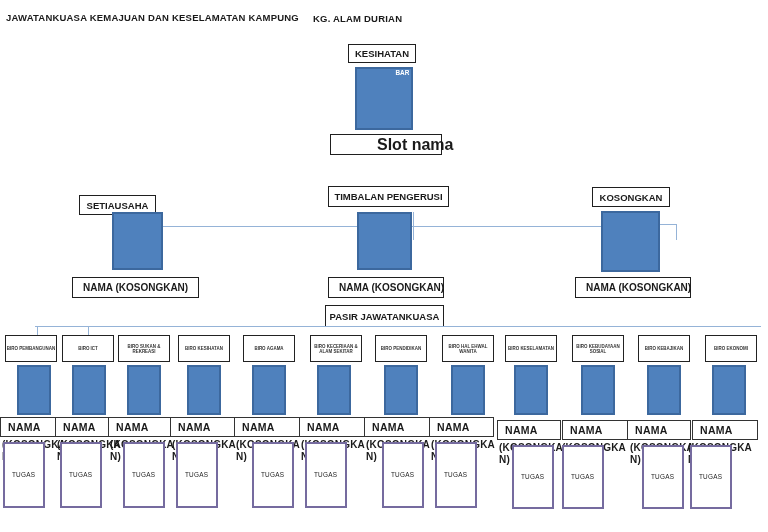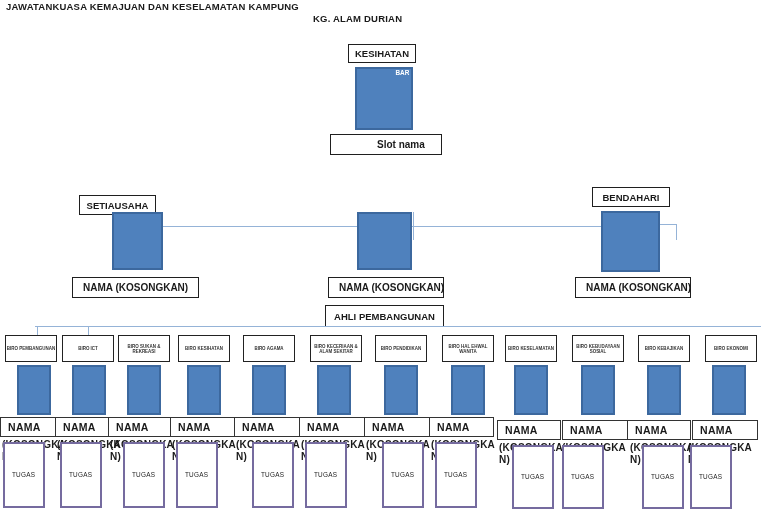--- a/index.html
+++ b/index.html
@@ -50,7 +50,7 @@
 
 <div class="stage">
 
-  <div class="hdr" style="left:6px; top:1px;">JAWATANKUASA KEMAJUAN DAN KESELAMATAN KAMPUNG</div>
+  <div class="hdr" style="left:6px; top:12px;">JAWATANKUASA KEMAJUAN DAN KESELAMATAN KAMPUNG</div>
   <div class="hdr" style="left:313px; top:13px;">KG. ALAM DURIAN</div>
 
   <div class="lblbox" style="left:348px; top:44px; width:68px; height:19px;">KESIHATAN</div>

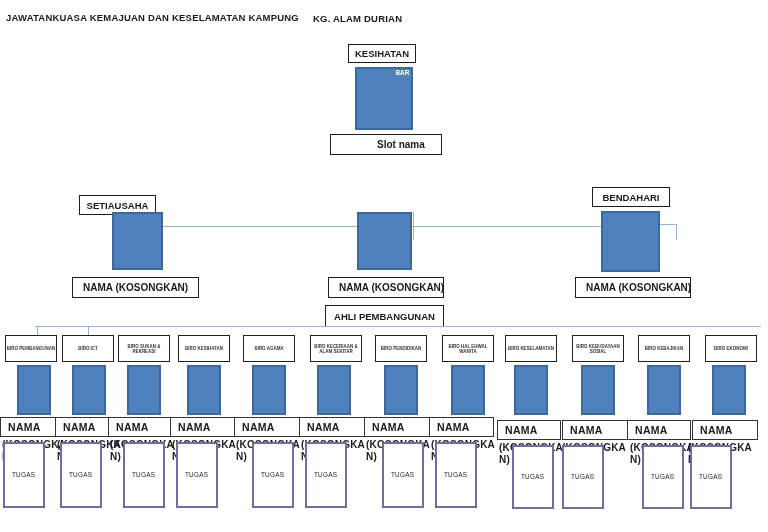--- a/index.html
+++ b/index.html
@@ -57,7 +57,7 @@
   <div class="photo" style="left:355px; top:67px; width:58px; height:63px;">
     <span class="phototag">BAR</span>
   </div>
-  <div class="lblbox leftpad" style="left:330px; top:134px; width:112px; height:21px; font-size:10px;padding-left:46px;">Slot nama</div>
+  <div class="lblbox leftpad" style="left:330px; top:134px; width:112px; height:21px; font-size:16px;padding-left:46px;">Slot nama</div>
 
   <div class="line" style="left:162px; top:226px; width:441px; height:1.3px;"></div>
   <div class="line" style="left:413px; top:212px; width:1.3px; height:28px;"></div>

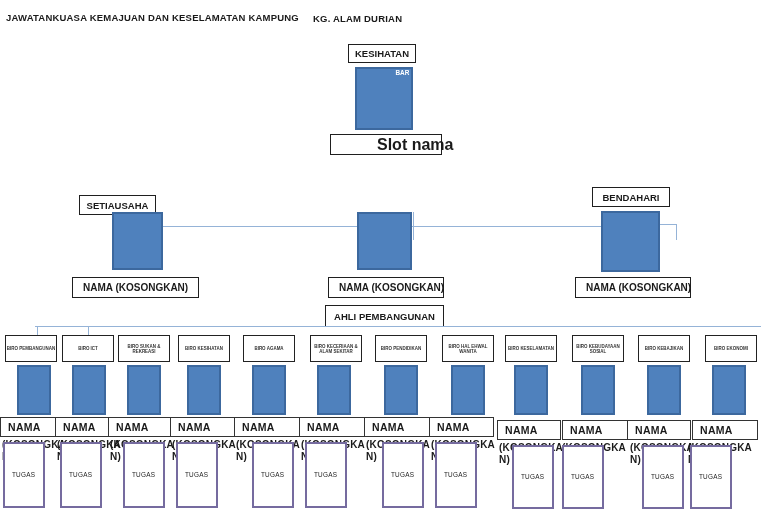--- a/index.html
+++ b/index.html
@@ -68,6 +68,7 @@
   <div class="photo" style="left:112px; top:212px; width:51px; height:58px;"></div>
   <div class="lblbox leftpad" style="left:72px; top:277px; width:127px; height:21px; font-size:10px;">NAMA (KOSONGKAN)</div>
 
+  <div class="lblbox" style="left:328px; top:186px; width:121px; height:21px;">TIMBALAN PENGERUSI</div>
   <div class="photo" style="left:357px; top:212px; width:55px; height:58px;"></div>
   <div class="lblbox leftpad" style="left:328px; top:277px; width:116px; height:21px; font-size:10px;">NAMA (KOSONGKAN)</div>
 

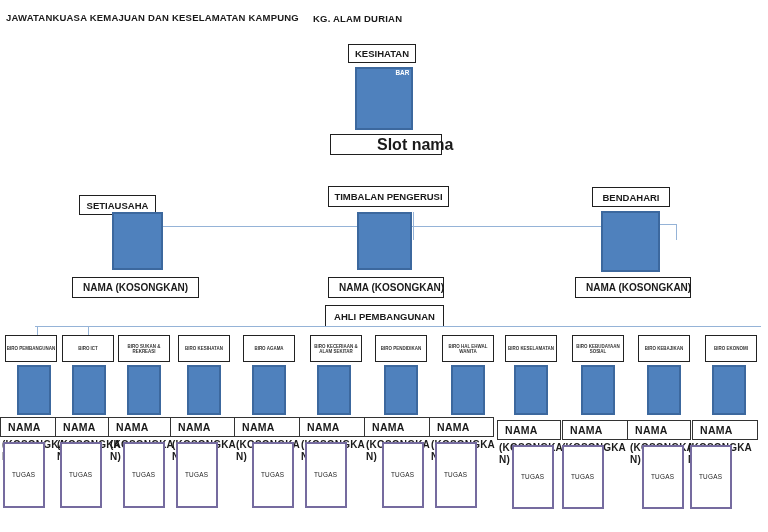--- a/index.html
+++ b/index.html
@@ -72,7 +72,7 @@
   <div class="photo" style="left:357px; top:212px; width:55px; height:58px;"></div>
   <div class="lblbox leftpad" style="left:328px; top:277px; width:116px; height:21px; font-size:10px;">NAMA (KOSONGKAN)</div>
 
-  <div class="lblbox" style="left:592px; top:187px; width:78px; height:20px;">BENDAHARI</div>
+  <div class="lblbox" style="left:592px; top:187px; width:78px; height:20px;">KOSONGKAN</div>
   <div class="photo" style="left:601px; top:211px; width:59px; height:61px;"></div>
   <div class="lblbox leftpad" style="left:575px; top:277px; width:116px; height:21px; font-size:10px;">NAMA (KOSONGKAN)</div>
 

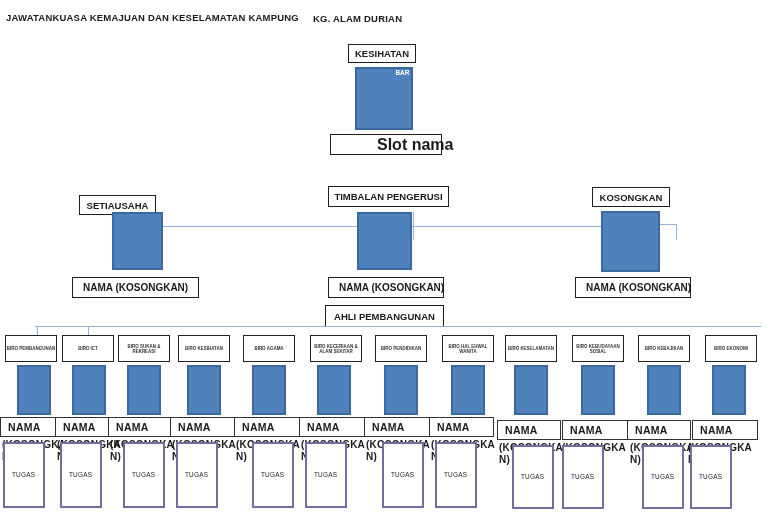--- a/index.html
+++ b/index.html
@@ -76,7 +76,7 @@
   <div class="photo" style="left:601px; top:211px; width:59px; height:61px;"></div>
   <div class="lblbox leftpad" style="left:575px; top:277px; width:116px; height:21px; font-size:10px;">NAMA (KOSONGKAN)</div>
 
-  <div class="lblbox" style="left:325px; top:305px; width:119px; height:22px;">AHLI PEMBANGUNAN</div>
+  <div class="lblbox" style="left:325px; top:305px; width:119px; height:22px;">PASIR JAWATANKUASA</div>
 
   <div class="line" style="left:35px; top:326px; width:726px; height:1.3px;"></div>
   <div class="line" style="left:37px; top:326px; width:1.3px; height:10px;"></div>

